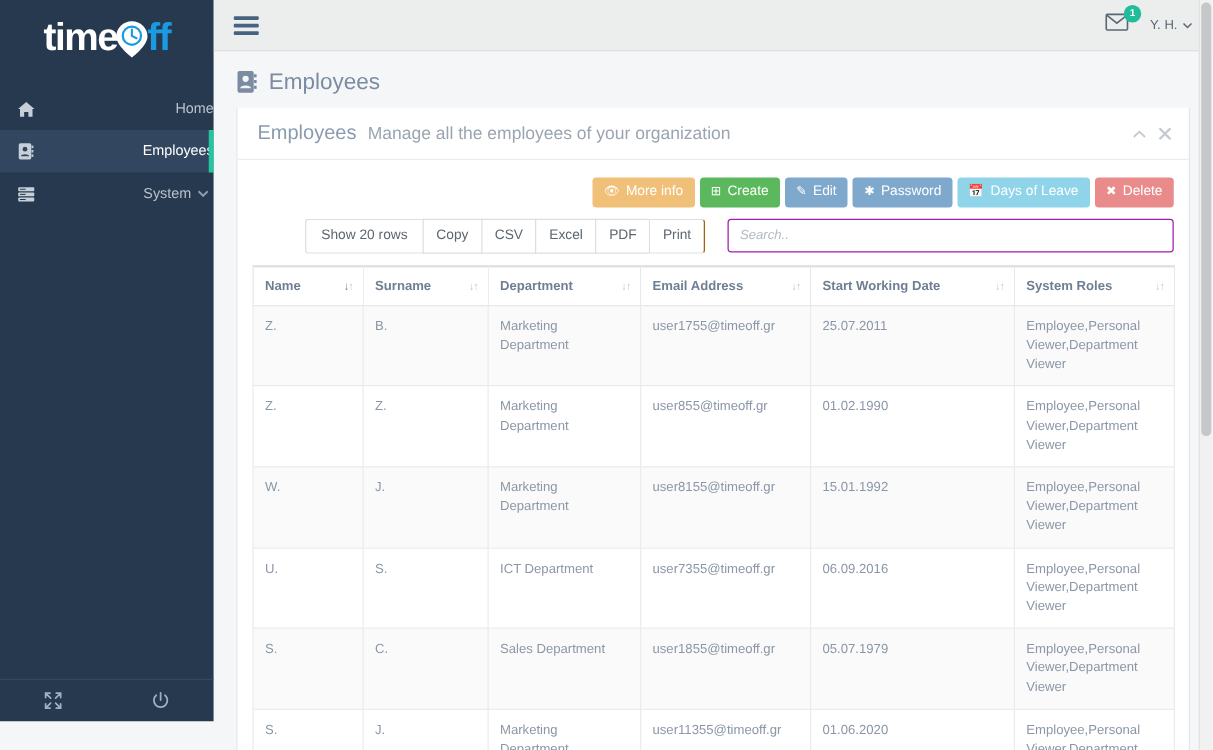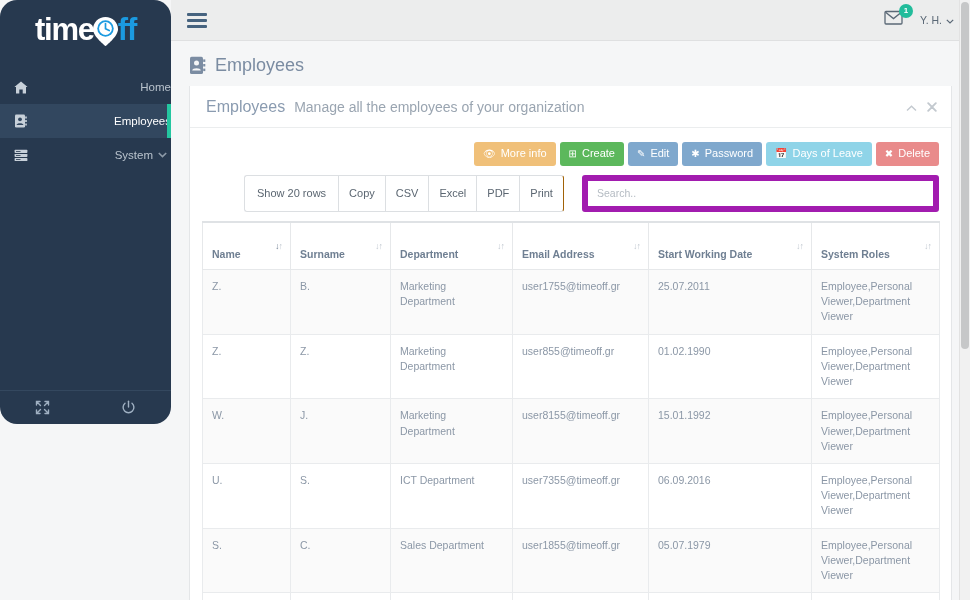--- a/index.html
+++ b/index.html
@@ -15,11 +15,11 @@
 
   
   .sidebar {
-    width: 171px; height: 424px;
+    width: 171px; height: 577px;
     background: #27394f;
     flex: 0 0 171px;
     position: relative;
-    display: flex; flex-direction: column; border-radius: 17px;
+    display: flex; flex-direction: column;
   }
   .logo-wrap {
     height: 56px;

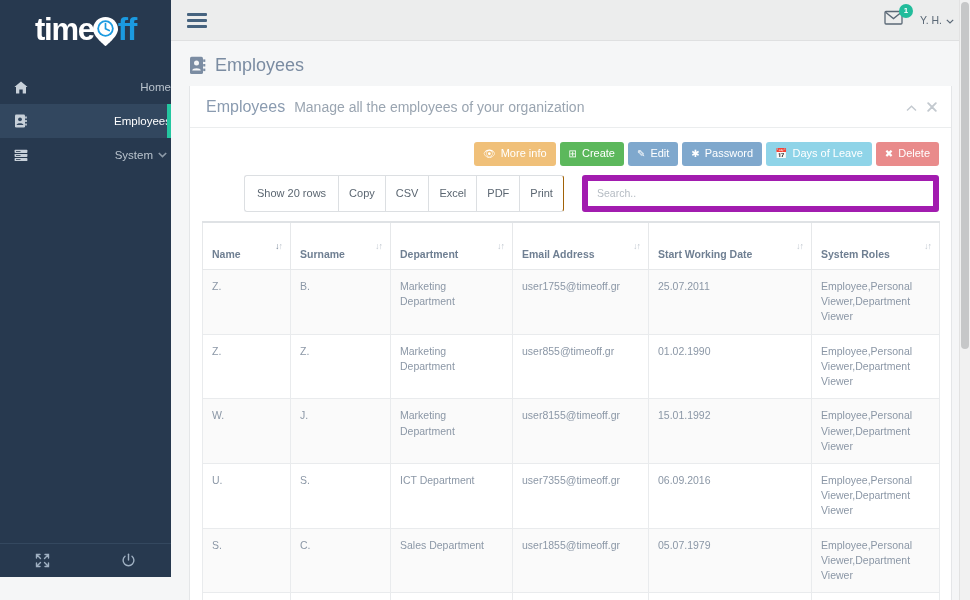--- a/index.html
+++ b/index.html
@@ -157,13 +157,14 @@
   .search-wrap { margin-left: auto; width: 357px; }
   .search-input {
     width: 100%;
-    border: 6px solid #a21caf;
+    border: 1px solid #a21caf;
     border-radius: 3px;
     padding: 6px 9px 7px 9px;
     font-size: 10.5px;
     color: #5b6671;
     font-family: "Liberation Sans", sans-serif;
     outline: none;
+    font-style: italic;
   }
   .search-input::placeholder { color: #b4bbc2; }
 

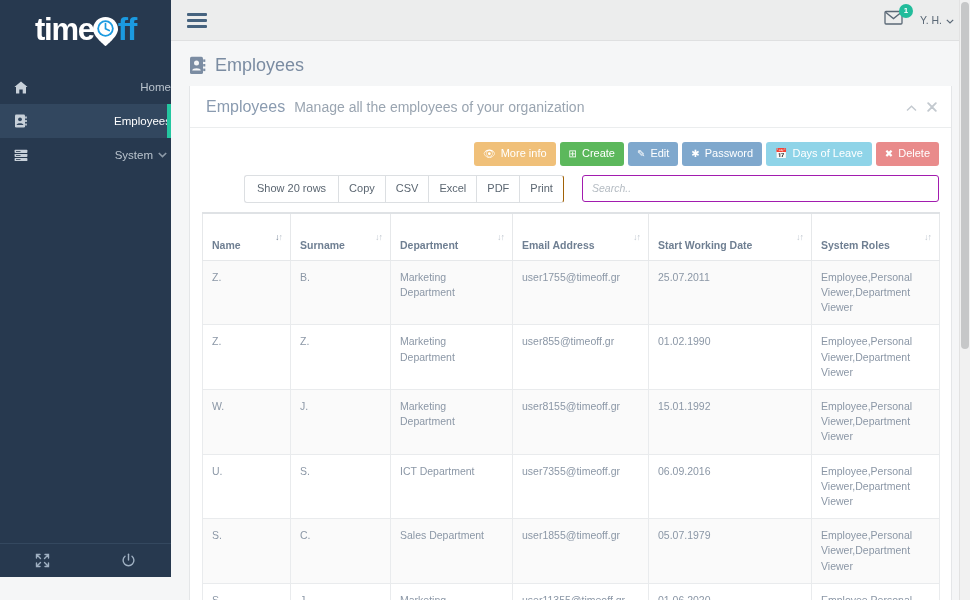--- a/index.html
+++ b/index.html
@@ -175,7 +175,7 @@
     font-size: 10.5px;
     color: #6f7f92;
     font-weight: bold;
-    padding: 25px 10px 9px 9px;
+    padding: 9px 10px 9px 9px;
     border: 1px solid #e6e8ea;
     border-top: 2px solid #dfe2e5;
     background: #fff;

